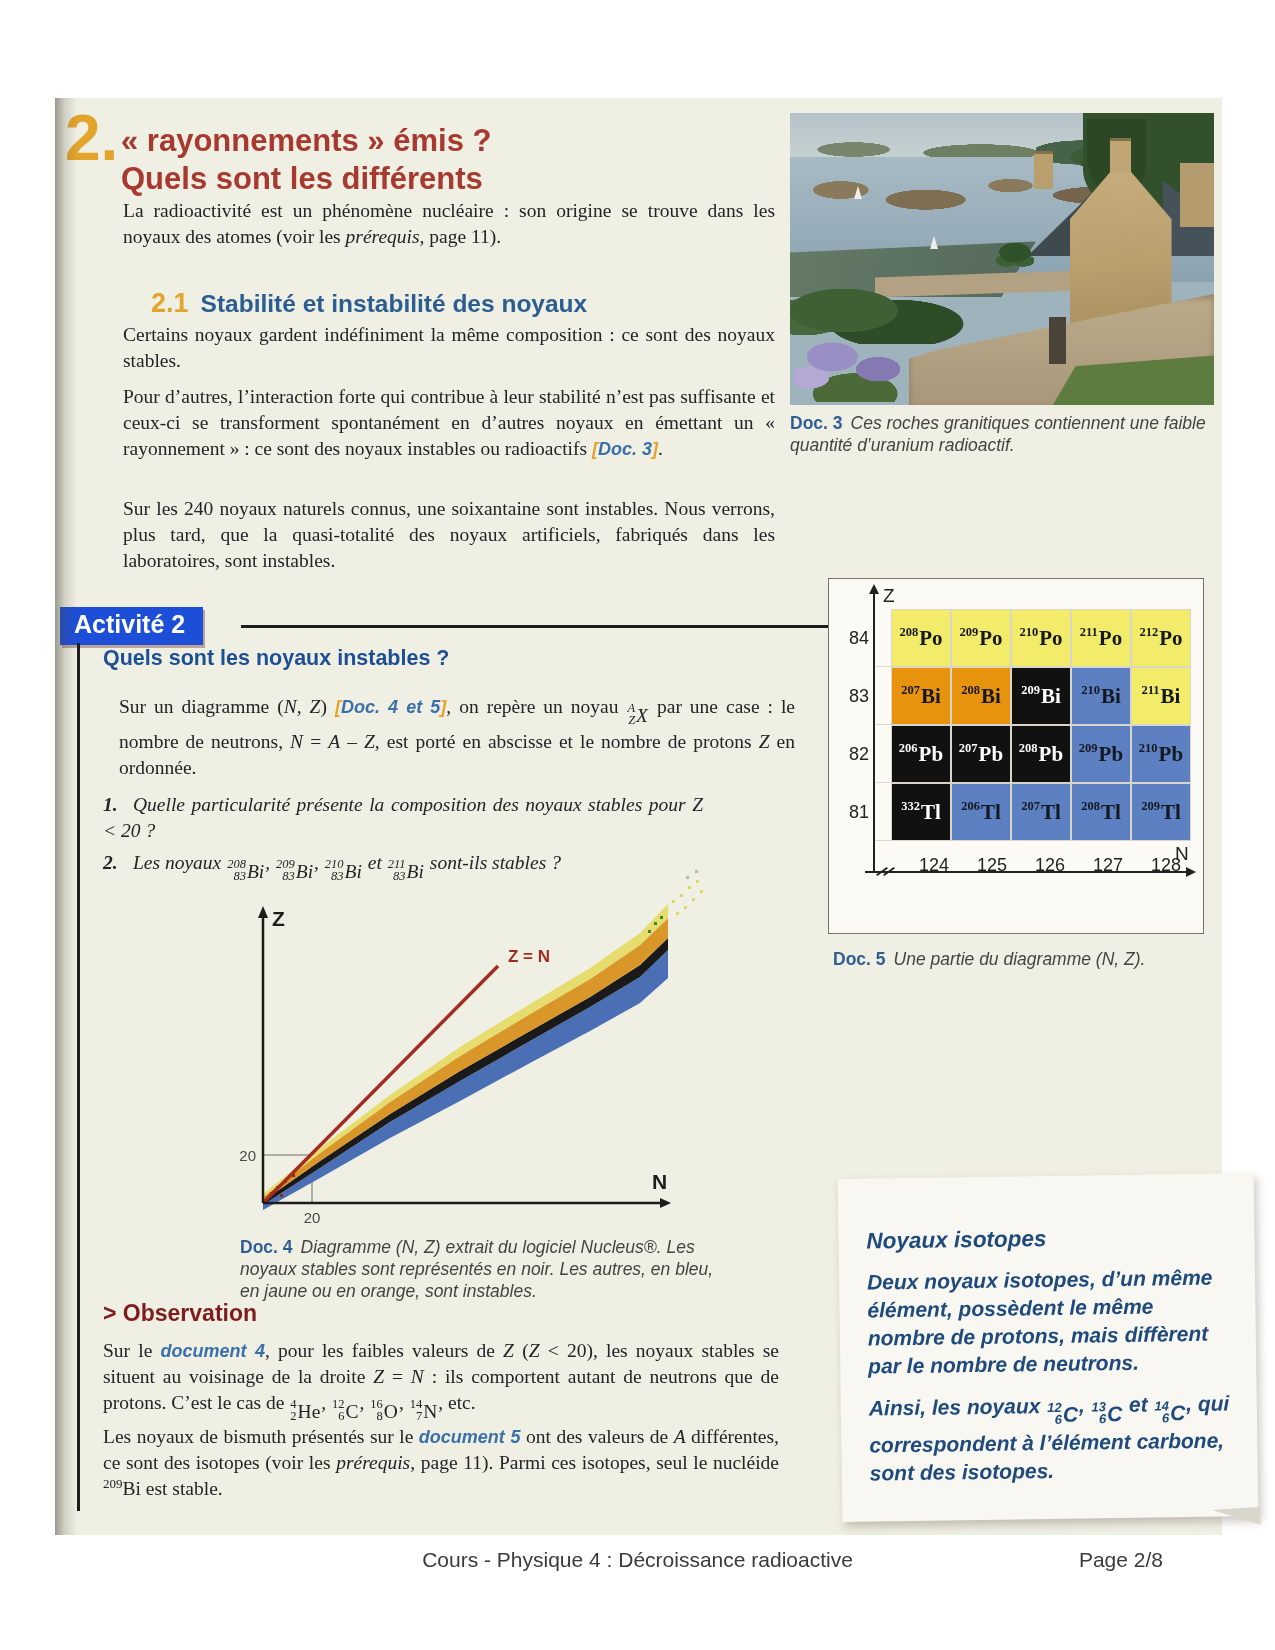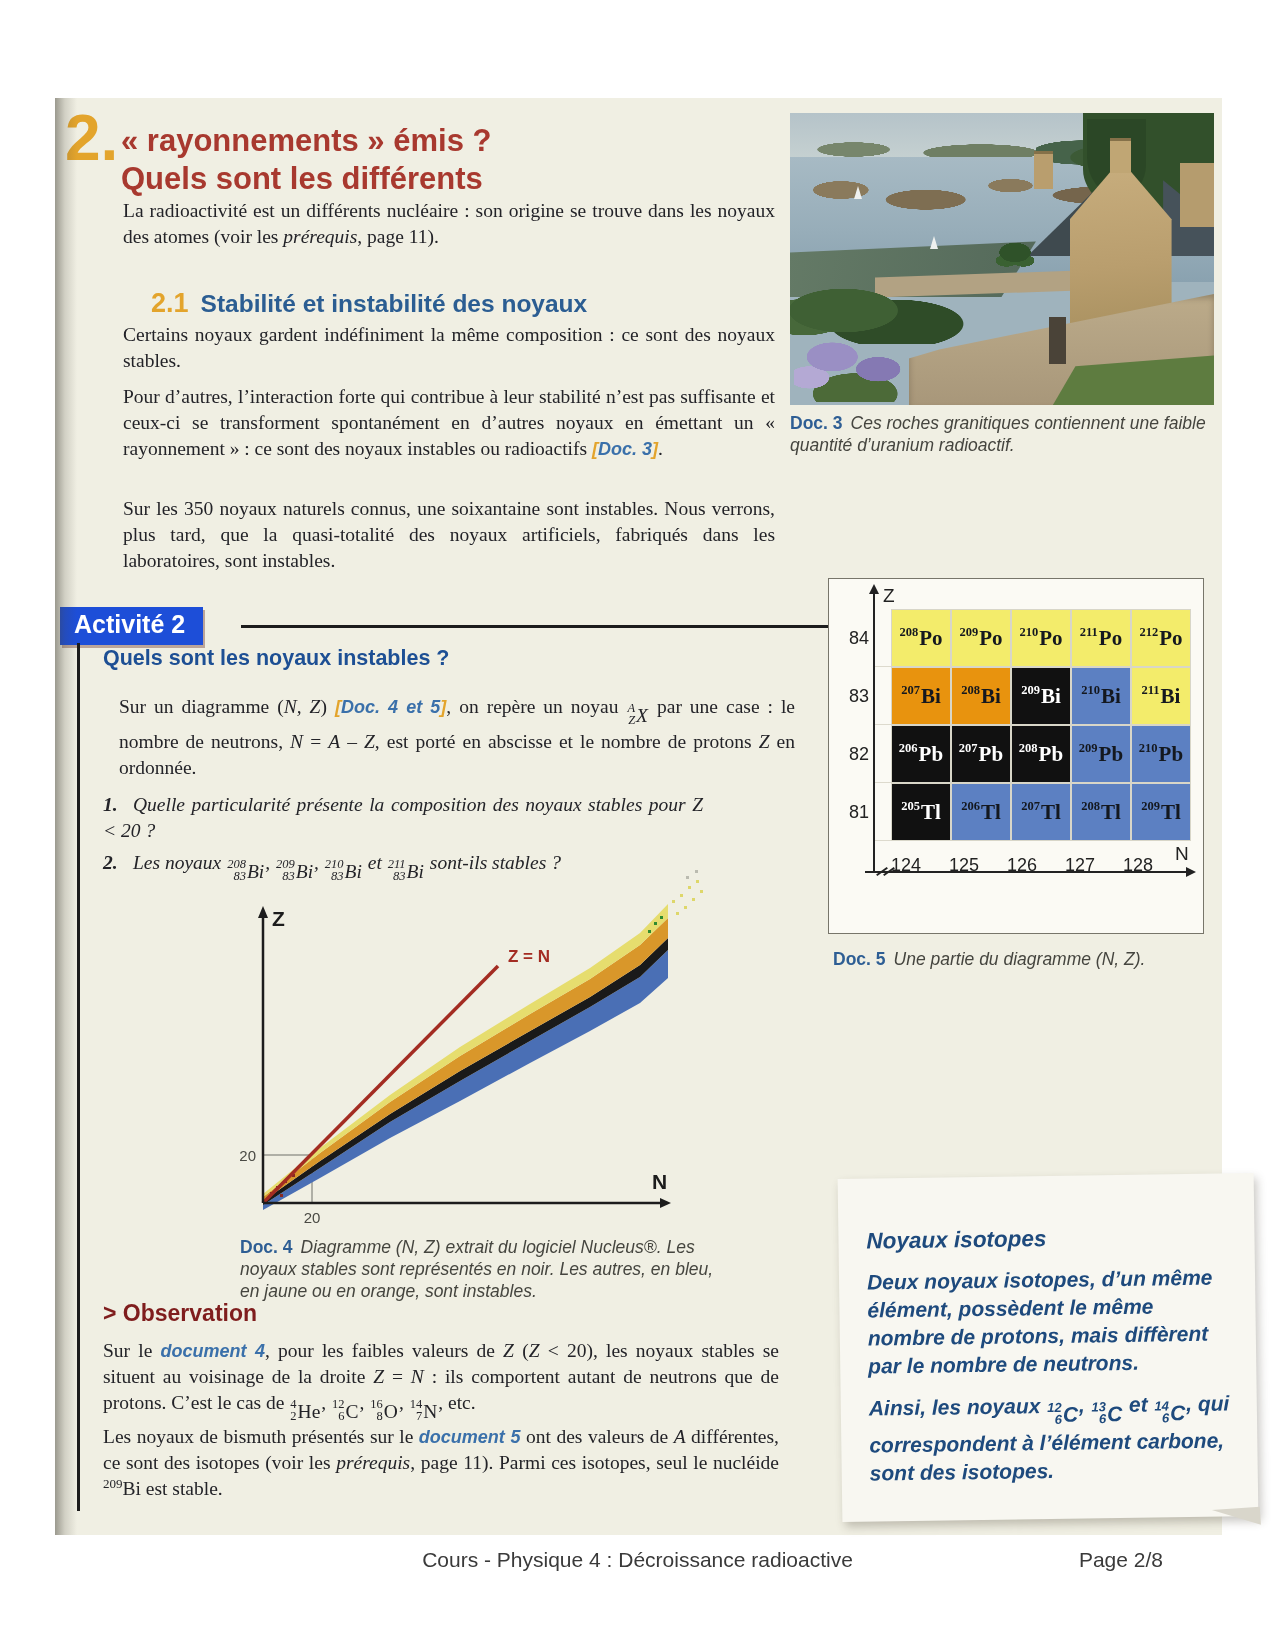--- a/index.html
+++ b/index.html
@@ -147,7 +147,7 @@
     <div>« rayonnements » émis ?</div>
     <div>Quels sont les différents</div>
   </div>
-  <p class="abs serif" style="left:68px;top:100px;width:652px;margin:0;"><span>La radioactivité est un différents nucléaire : son origine se trouve dans les noyaux des atomes (voir les </span><span class="seg-it">prérequis</span><span>, page 11).</span></p>
+  <p class="abs serif" style="left:68px;top:100px;width:652px;margin:0;"><span>La radioactivité est un phénomène nucléaire : son origine se trouve dans les noyaux des atomes (voir les </span><span class="seg-it">prérequis</span><span>, page 11).</span></p>
 
   <div class="abs sub-head" style="left:68px;top:190px;">
     <span class="sub-num">2.1</span>

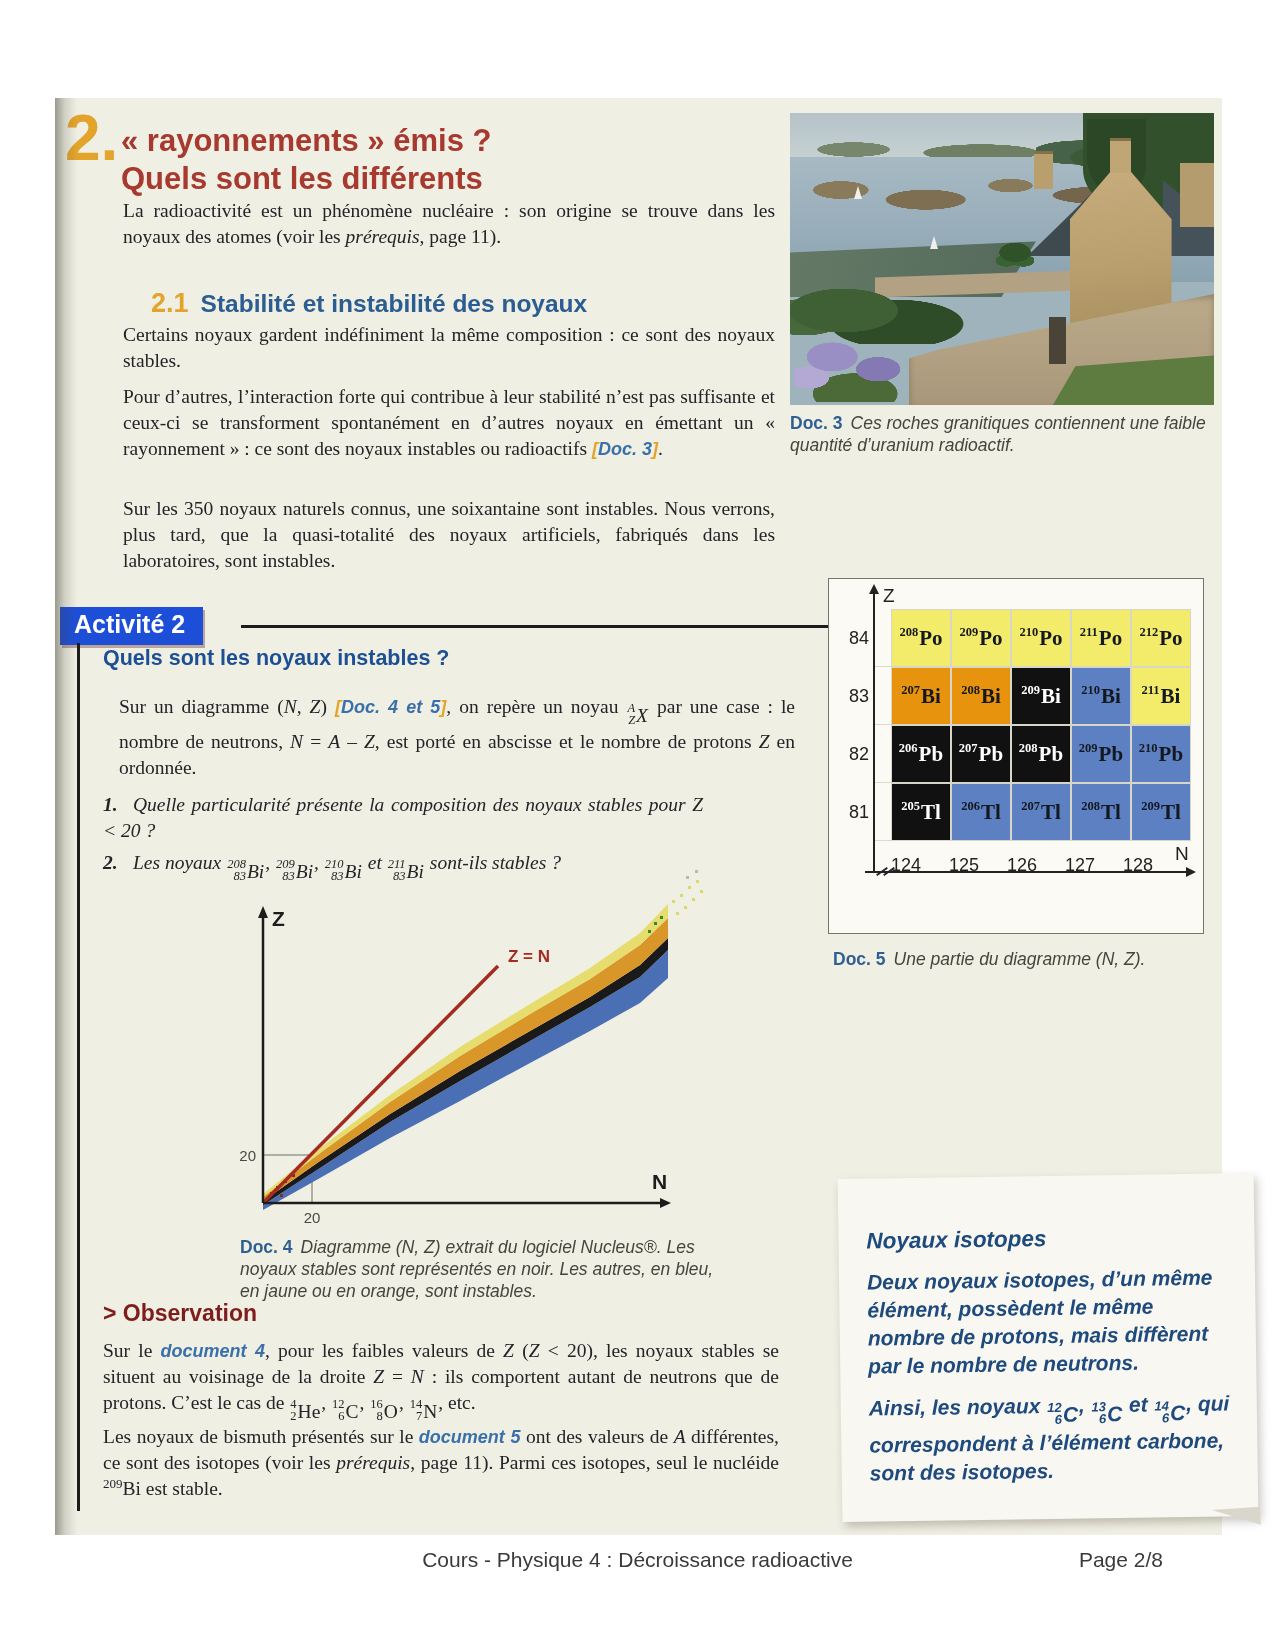--- a/index.html
+++ b/index.html
@@ -155,7 +155,7 @@
   </div>
   <p class="abs serif" style="left:68px;top:224px;width:652px;margin:0;">Certains noyaux gardent indéfiniment la même composition : ce sont des noyaux stables.</p>
   <p class="abs serif" style="left:68px;top:286px;width:652px;margin:0;"><span>Pour d’autres, l’interaction forte qui contribue à leur stabilité n’est pas suffisante et ceux-ci se transforment spontanément en d’autres noyaux en émettant un « rayonnement » : ce sont des noyaux instables ou radioactifs </span><span class="seg-bracket">[</span><span class="seg-ref">Doc. 3</span><span class="seg-bracket">]</span><span>.</span></p>
-  <p class="abs serif" style="left:68px;top:398px;width:652px;margin:0;">Sur les 350 noyaux naturels connus, une soixantaine sont instables. Nous verrons, plus tard, que la quasi-totalité des noyaux artificiels, fabriqués dans les laboratoires, sont instables.</p>
+  <p class="abs serif" style="left:68px;top:398px;width:652px;margin:0;">Sur les 240 noyaux naturels connus, une soixantaine sont instables. Nous verrons, plus tard, que la quasi-totalité des noyaux artificiels, fabriqués dans les laboratoires, sont instables.</p>
 
   <div class="abs photo">
     <div class="ph-sky"></div>

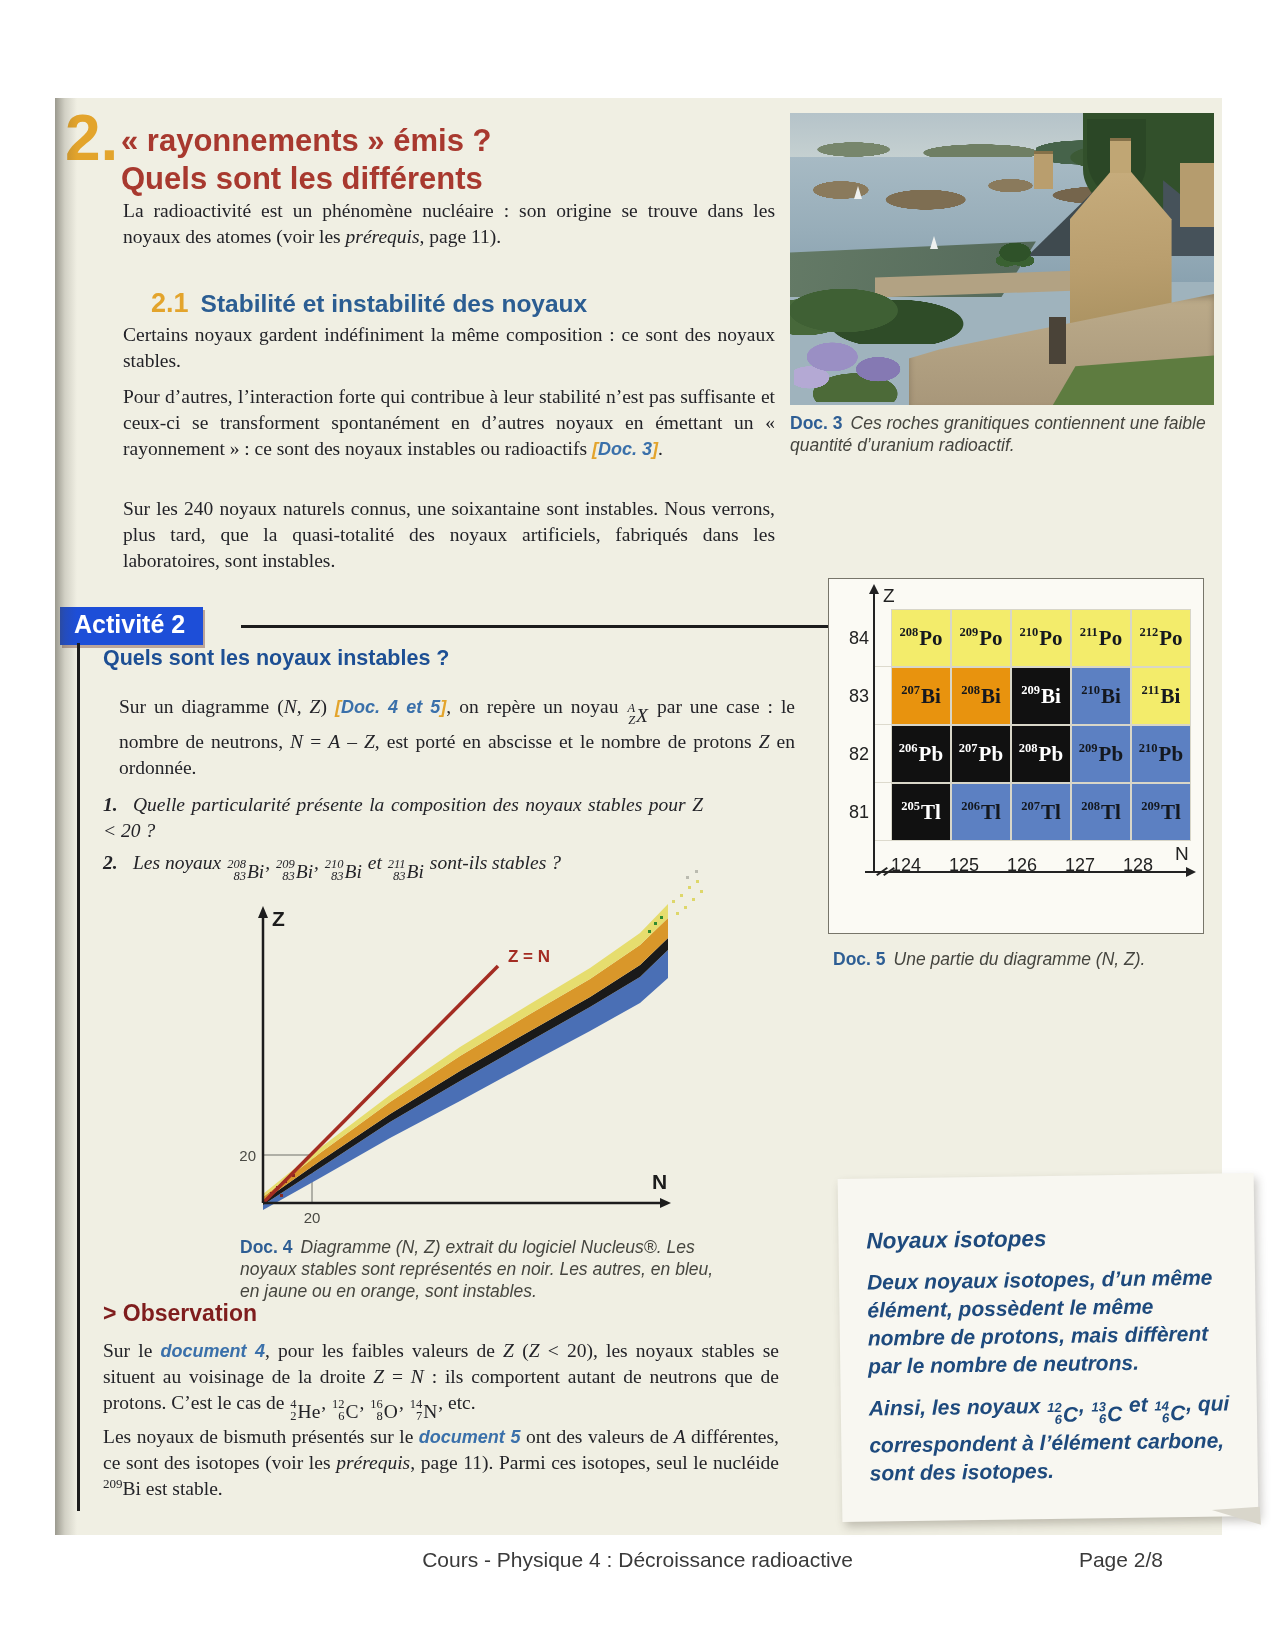--- a/index.html
+++ b/index.html
@@ -314,7 +314,7 @@
           <div class="d5-zlab">81</div>
           <div class="d5-gap"></div>
           <div class="d5-cell" data-state="black">
-            <span class="d5-m">205</span>
+            <span class="d5-m">332</span>
             <span class="d5-s">Tl</span>
           </div>
           <div class="d5-cell" data-state="blue">

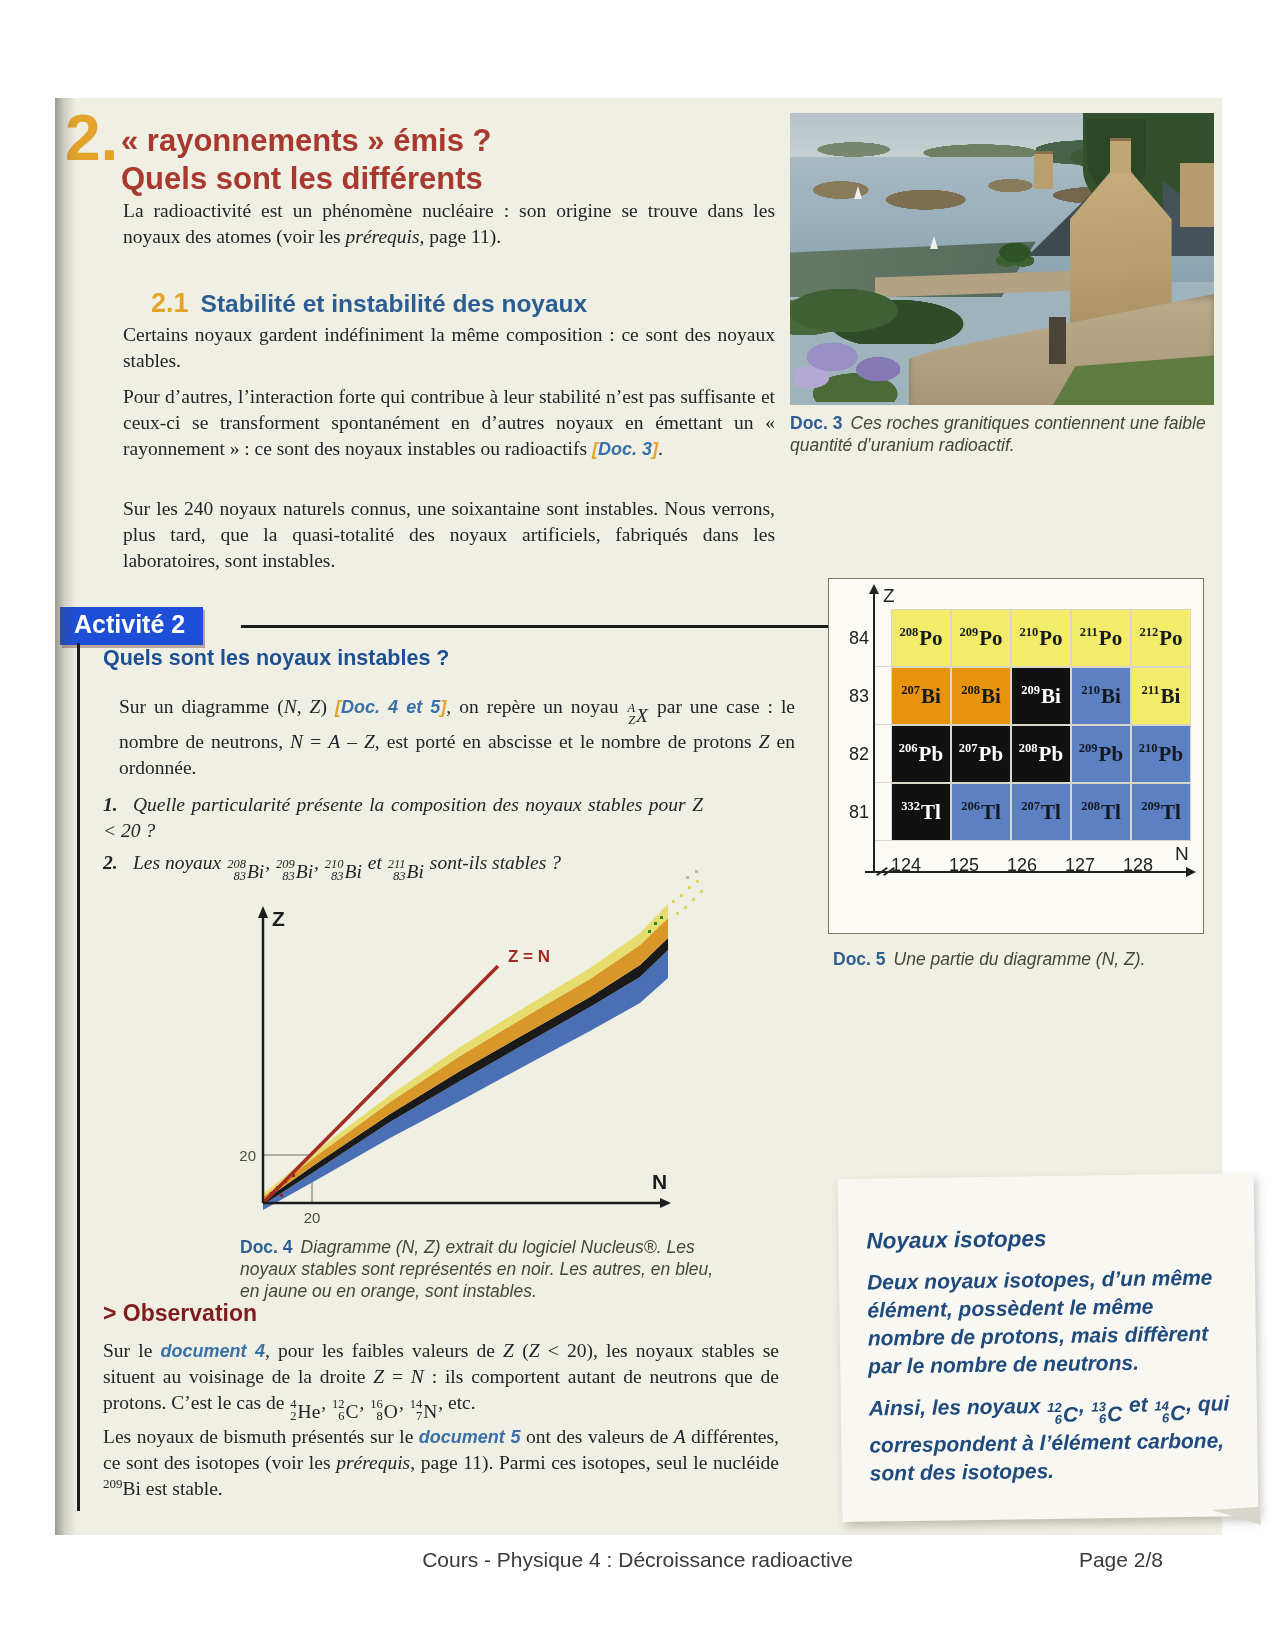--- a/index.html
+++ b/index.html
@@ -108,7 +108,7 @@
   .d5-m{font-size:12.5px;transform:translateY(-6px);margin-right:1px;}
   .d5-s{font-size:21px;}
   .d5-xrow{display:flex;margin-top:14px;}
-  .d5-nlab{width:58px;text-align:left;font-family:"Liberation Sans", sans-serif;font-size:18px;color:#222;}
+  .d5-nlab{width:58px;text-align:right;font-family:"Liberation Sans", sans-serif;font-size:18px;color:#222;}
   .d5-axisv{position:absolute;left:44px;top:14px;width:2px;height:278px;background:#222;}
   .d5-axisv::before{content:"";position:absolute;left:-4px;top:-9px;border-left:5px solid transparent;
       border-right:5px solid transparent;border-bottom:10px solid #222;}

